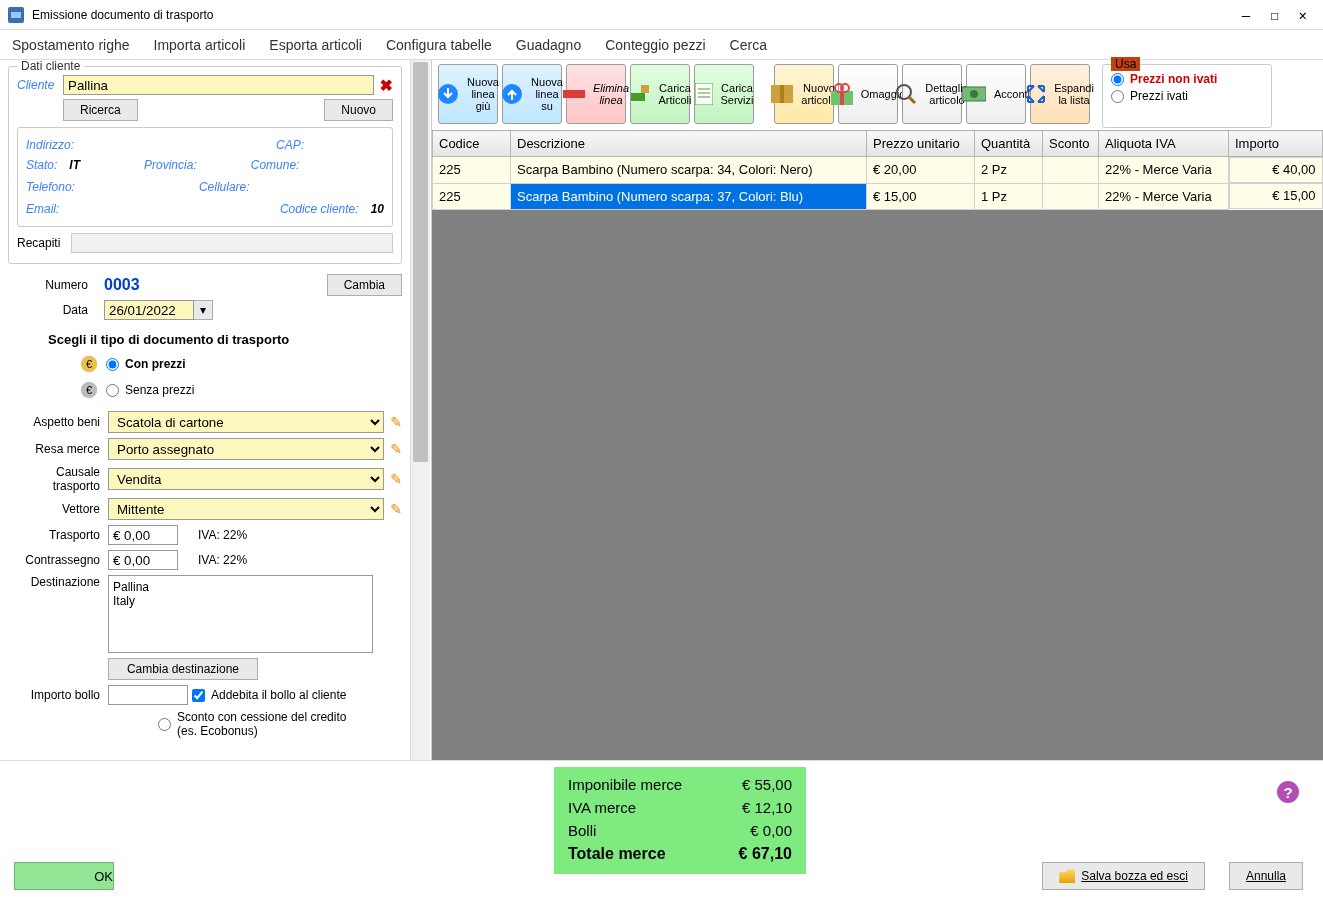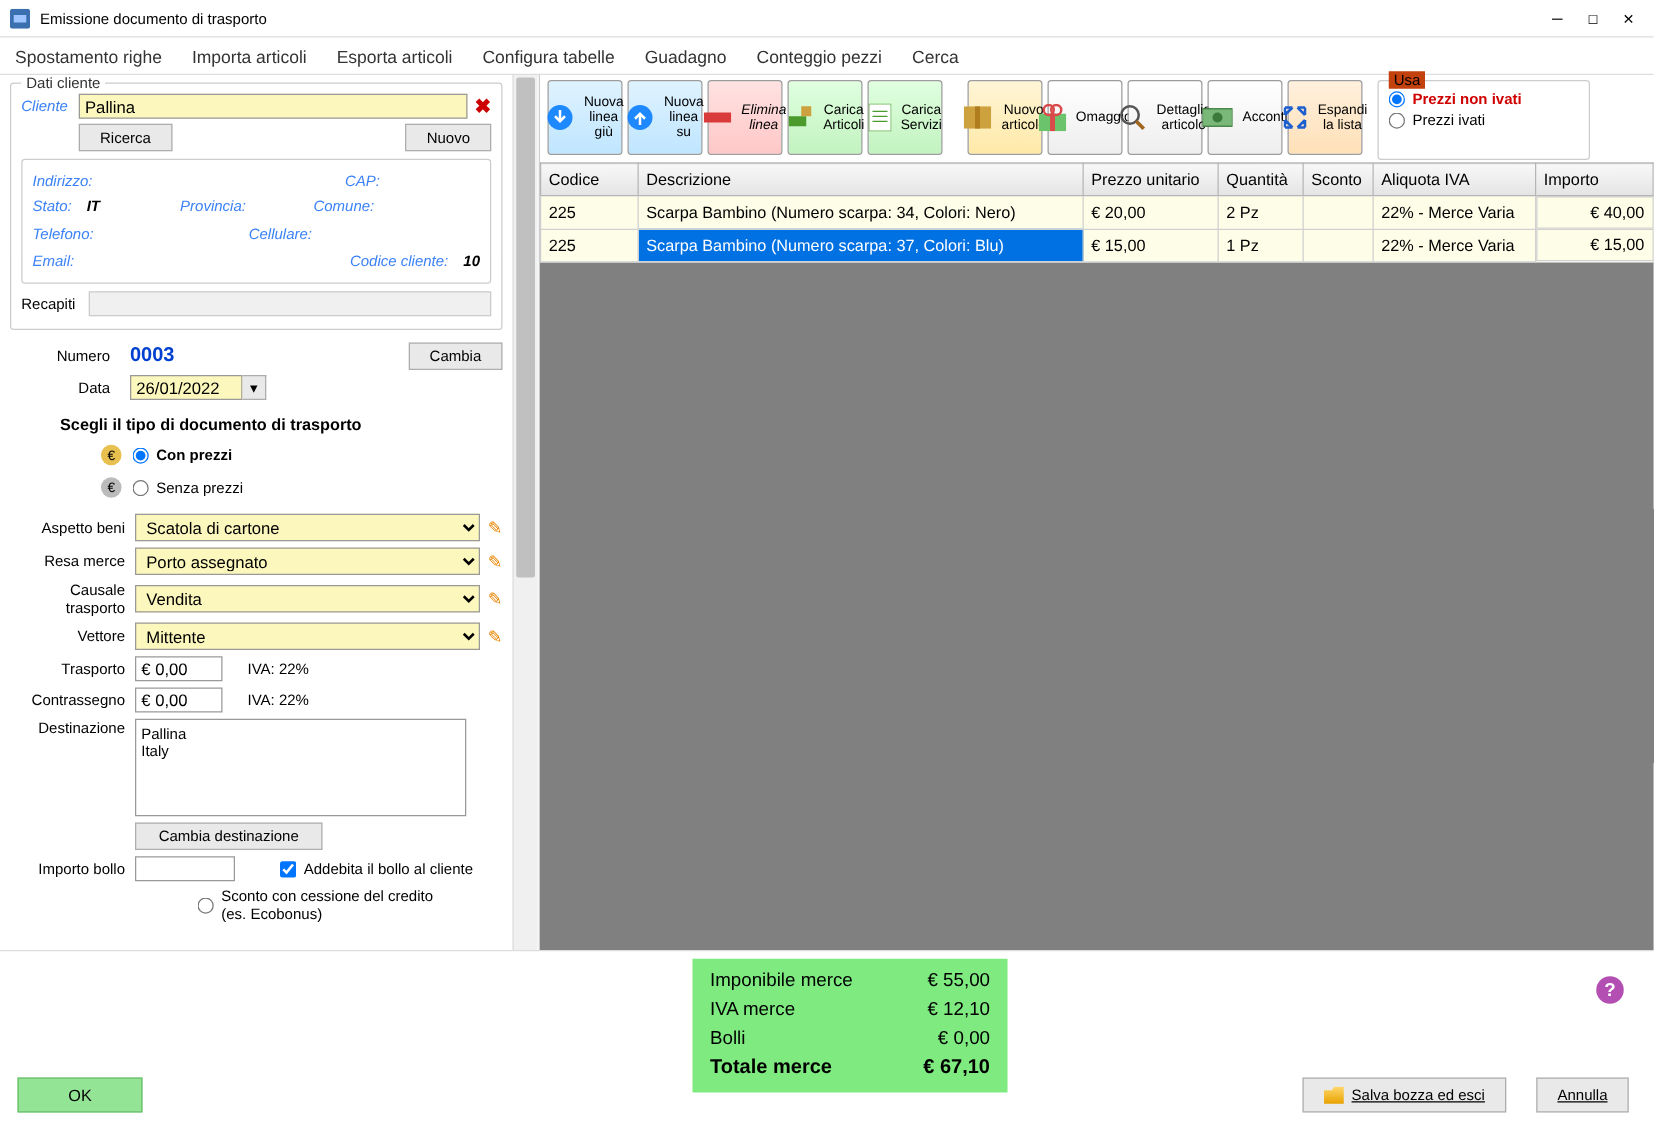--- a/index.html
+++ b/index.html
@@ -241,7 +241,7 @@
       <div class="form-row">
         <span class="flbl">Importo bollo</span>
         <input type="text" style="width: 80px;">
-        <label style="margin-left:36px; display:flex; align-items:center; gap:6px;justify-content:space-between;">
+        <label style="margin-left:4px; display:flex; align-items:center; gap:6px;justify-content:space-between;">
           <input type="checkbox" checked="" style="">
           <span>Addebita il bollo al cliente</span>
         </label>

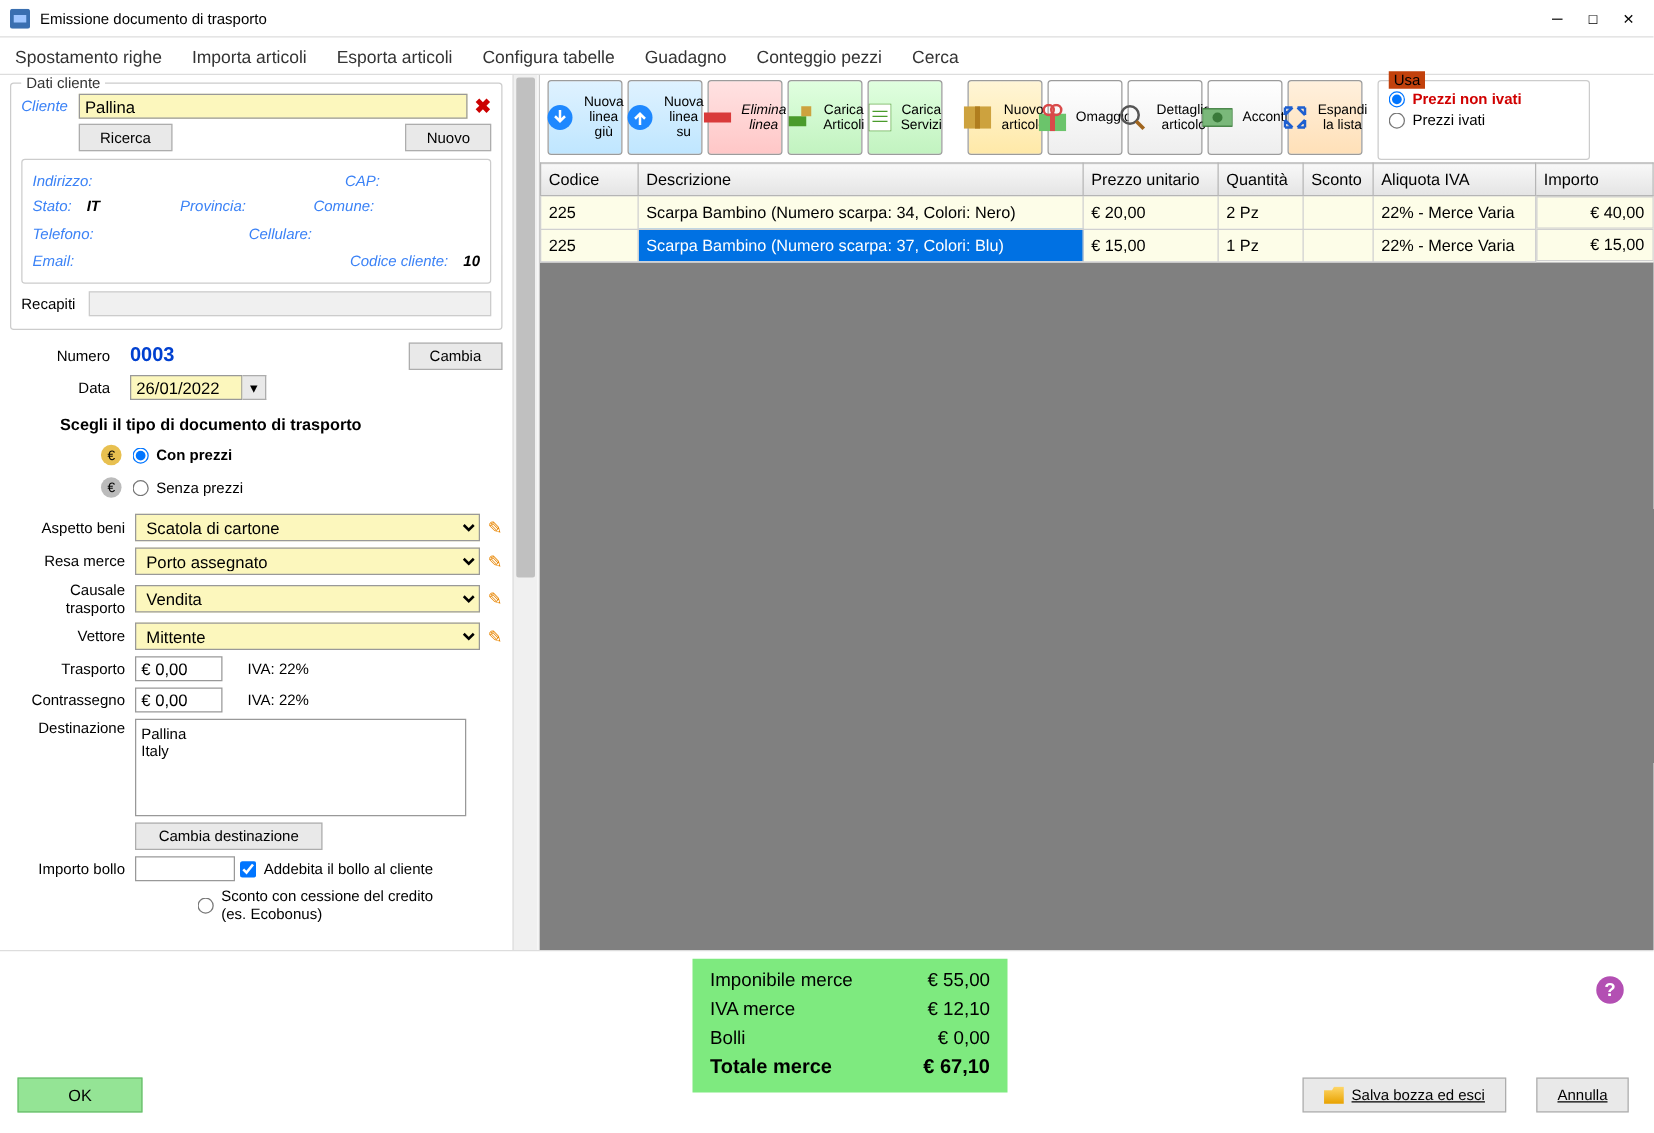--- a/index.html
+++ b/index.html
@@ -79,7 +79,7 @@
 
 
 .footer { position:absolute; bottom:0; left:0; right:0; height:146px; background:#fff; border-top:1px solid #ddd;}
-.ok-btn { position:absolute; left:14px; bottom:16px; width:100px; height:28px; background:#94e495; border:1px solid #6bbd6c; font-size:13px;}
+.ok-btn { position:absolute; left:14px; bottom:16px; width:100px; height:28px; background:#94e495; border:1px solid #6bbd6c; font-size:13px;text-align:right;}
 .totals { position:absolute; left:554px; top:6px; width:252px; background:#7eea7f; padding:6px 14px 8px; }
 .totals .trow{ display:flex; justify-content:space-between; font-size:15px; padding:3px 0;}
 .totals .trow.bold{ font-weight:bold; font-size:16px;}

